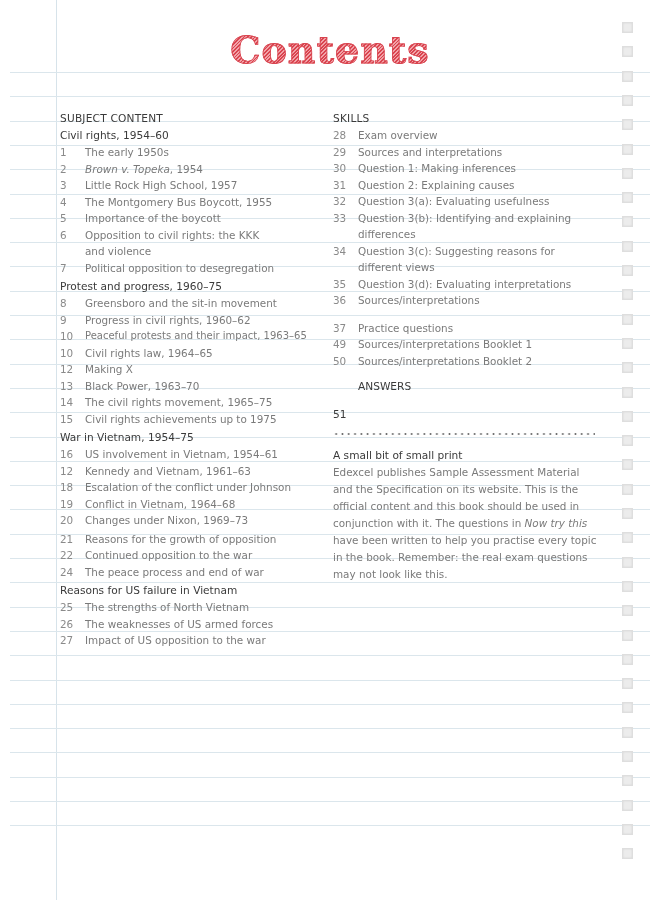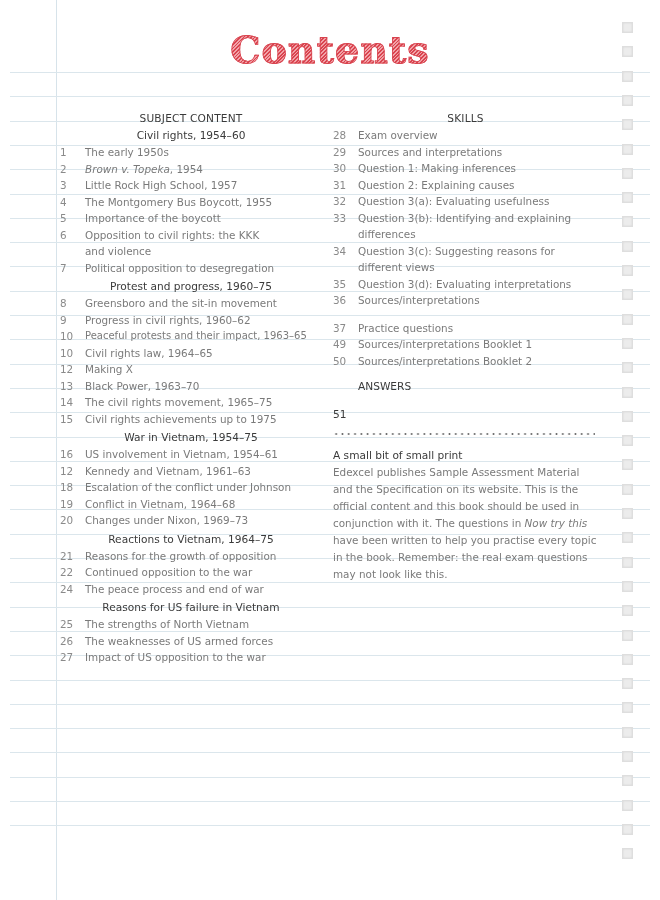--- a/index.html
+++ b/index.html
@@ -39,7 +39,6 @@
   .section-head {
     font-size: 10.6px; color: #3a3a3a; line-height: 17px; height: 17px;
     white-space: nowrap;
-    text-align: center;
   }
   .cap-head { font-size: 10.6px; color: #3a3a3a; letter-spacing: 0.2px; }
   .item { display: flex; font-size: 10.4px; color: #7a7a7a; line-height: 16.5px; }

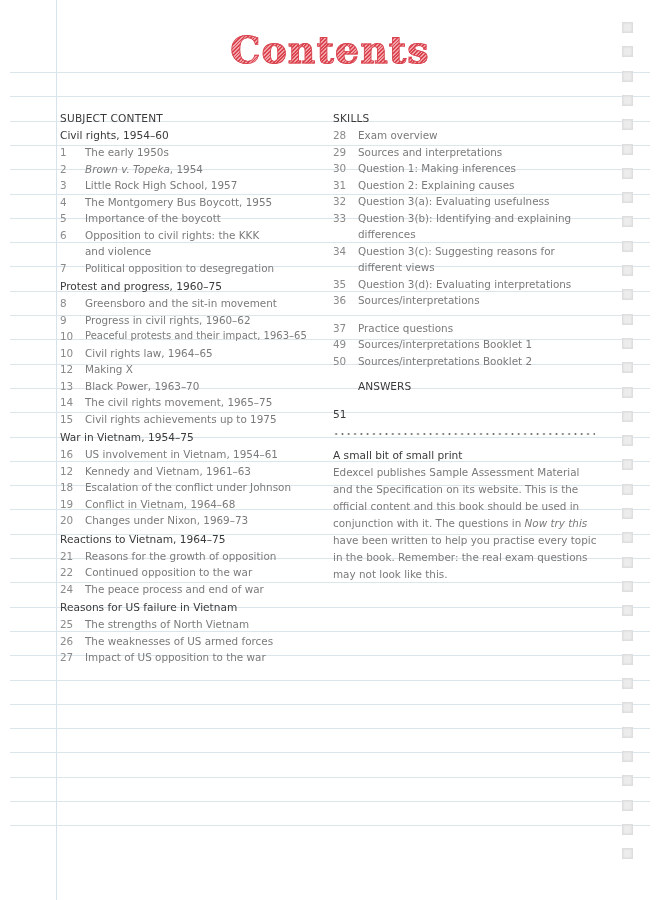--- a/index.html
+++ b/index.html
@@ -229,7 +229,6 @@
       </div>
     <div class="gap-sm"></div>
 
-    <div class="section-head">Reactions to Vietnam, 1964–75</div>
     <div class="item">
         <span class="num">21</span>
         <span class="label">Reasons for the growth of opposition</span>

